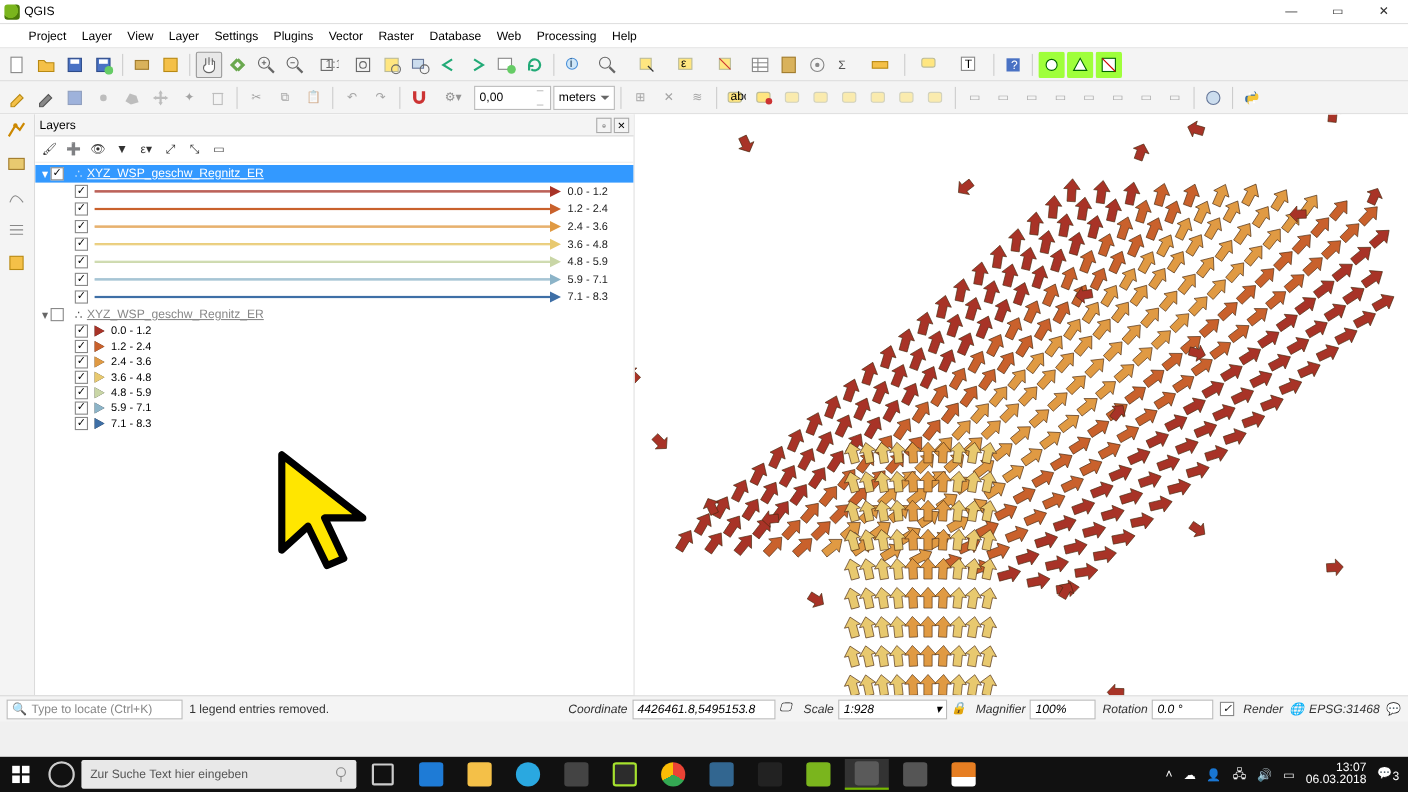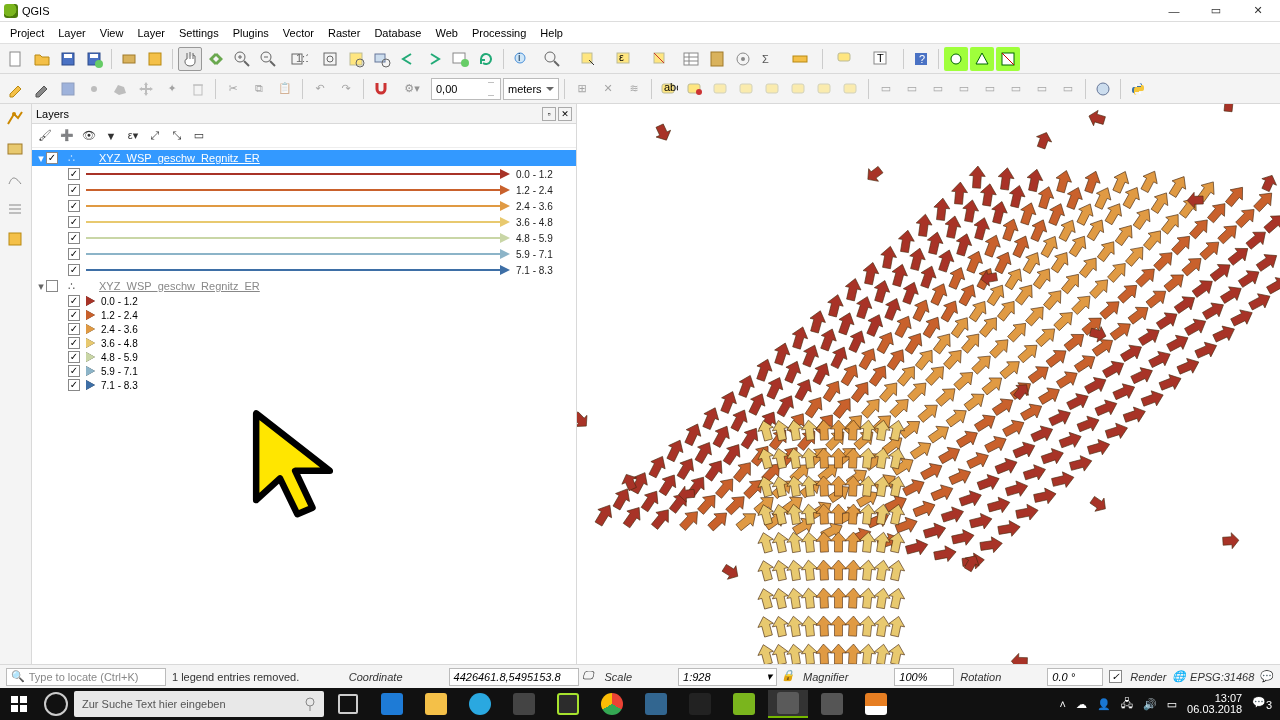--- a/index.html
+++ b/index.html
@@ -9,7 +9,7 @@
   .titlebar .logo { width: 14px; height: 14px; border-radius: 3px; background: radial-gradient(circle at 40% 40%, #7ab51d 55%, #4b7a0a 60%); }
   .titlebar .winbtns { display: flex; gap: 6px; }
   .titlebar .winbtns span { width: 36px; height: 20px; display: flex; align-items: center; justify-content: center; color: #333; }
-  .menubar { height: 22px; background: #fff; display: flex; align-items: center; padding: 0 4px; gap: 2px; border-bottom: 1px solid #e0e0e0; }
+  .menubar { height: 22px; background: #fff; display: flex; align-items: center; padding: 0 20px; gap: 2px; border-bottom: 1px solid #e0e0e0; }
   .menubar span { padding: 2px 6px; cursor: default; }
 
   .toolbar { height: 30px; background: #f4f4f4; border-bottom: 1px solid #d9d9d9; display: flex; align-items: center; padding: 0 4px; gap: 2px; }

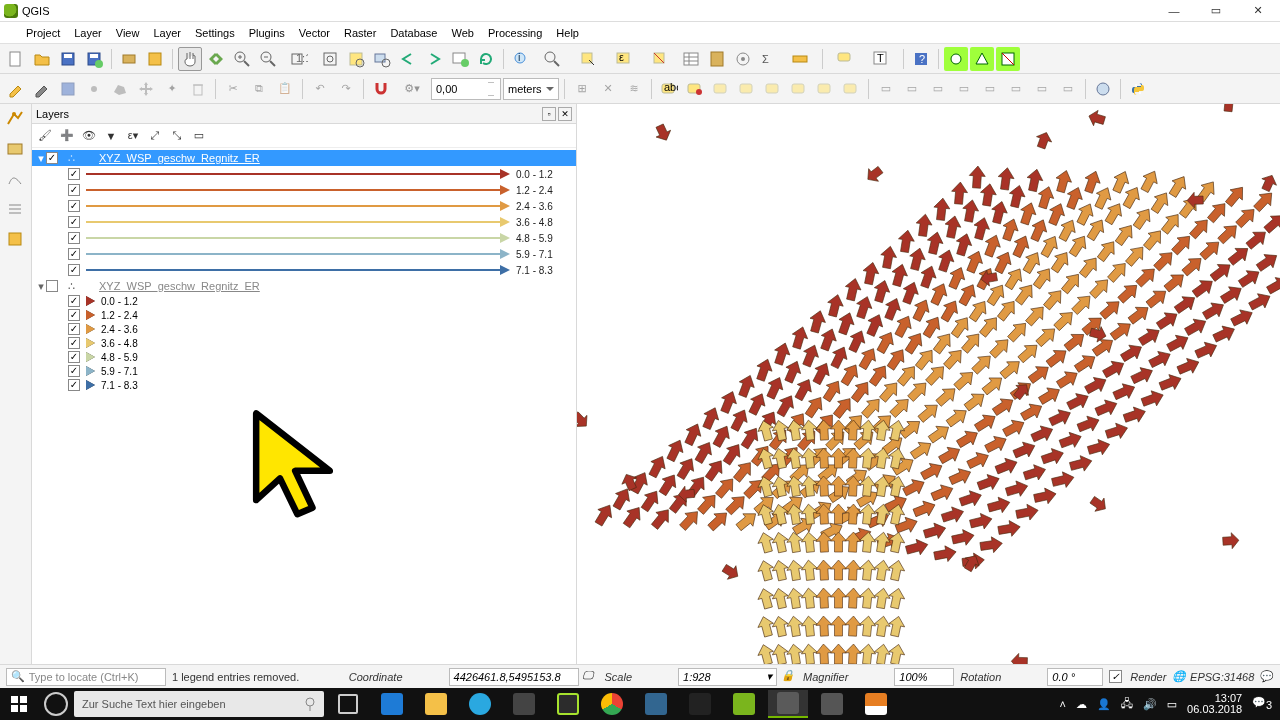--- a/index.html
+++ b/index.html
@@ -41,7 +41,7 @@
   .layerrow.selected .tri { color:#fff; }
   .chk { width:12px; height:12px; border:1px solid #888; background:#fff; margin-right:4px; display:flex; align-items:center; justify-content:center; font-size:10px; color:#000; }
   .chk.checked::after { content:"✓"; line-height:10px; }
-  .layerrow .name { text-decoration: underline; margin-left: 20px; }
+  .layerrow .name { text-decoration: underline; }
   .layer2 .name { color:#888; }
 
   .classrow { display:flex; align-items:center; height:16px; padding-left: 36px; }

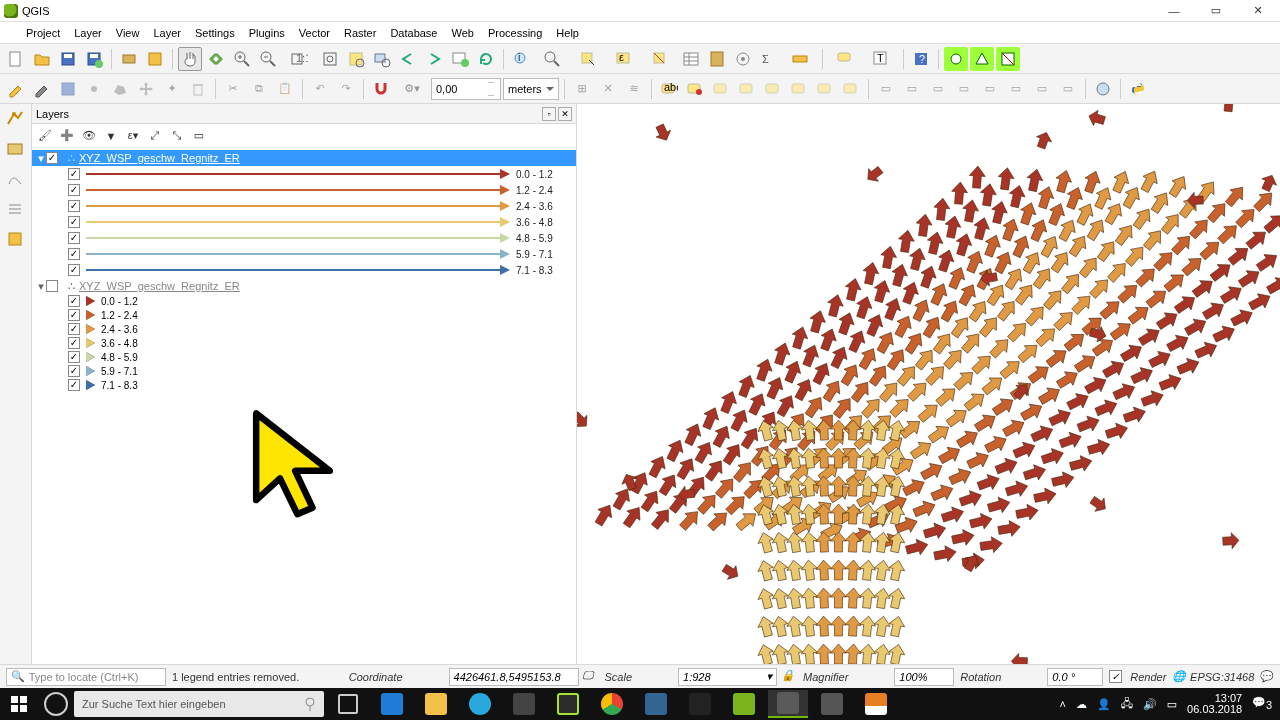--- a/index.html
+++ b/index.html
@@ -64,7 +64,7 @@
   .statusbar .locator { flex:0 0 160px; height:18px; border:1px solid #bbb; background:#fff; padding:0 4px; display:flex; align-items:center; gap:4px; color:#888; }
   .statusbar .msg { flex:1; color:#333; }
   .statusbar .grp { display:flex; align-items:center; gap:4px;font-style:italic; }
-  .statusbar .field { height:18px; border:1px solid #bbb; background:#fff; padding:0 4px; display:flex; align-items:center;margin-left:42px; }
+  .statusbar .field { height:18px; border:1px solid #bbb; background:#fff; padding:0 4px; display:flex; align-items:center; }
   .statusbar .lbl { color:#333; }
   .statusbar .lock { width:16px; height:16px; }
 

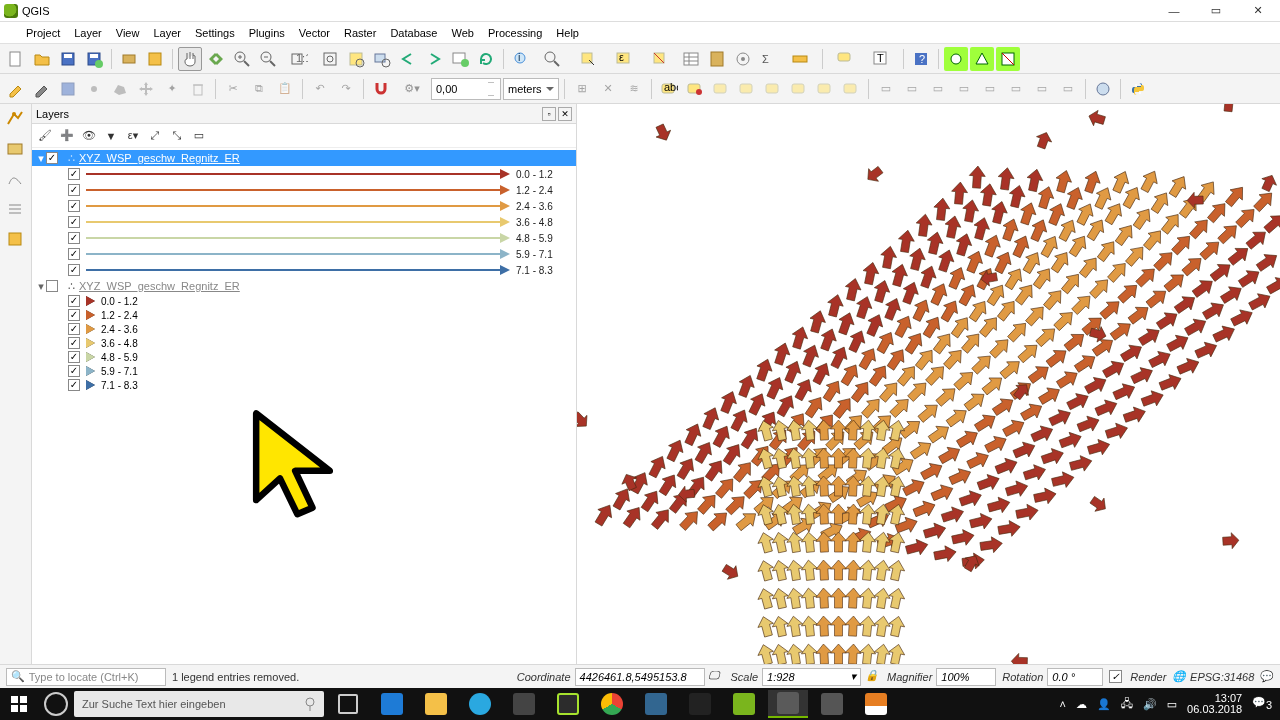--- a/index.html
+++ b/index.html
@@ -68,7 +68,7 @@
   .statusbar .lbl { color:#333; }
   .statusbar .lock { width:16px; height:16px; }
 
-  .taskbar { height: 32px; background:#111; display:flex; align-items:center; color:#fff; }
+  .taskbar { height: 32px; background:#111; display:flex; align-items:center; color:#fff;margin-top:32px; }
   .taskbar .start { width:38px; height:32px; display:flex; align-items:center; justify-content:center; }
   .taskbar .searchcircle { width:24px; height:24px; border:2px solid #ccc; border-radius:50%; margin:0 6px; }
   .taskbar .search { flex:0 0 250px; height:26px; background:#e8e8e8; color:#555; display:flex; align-items:center; padding:0 8px; border-radius:2px; }

